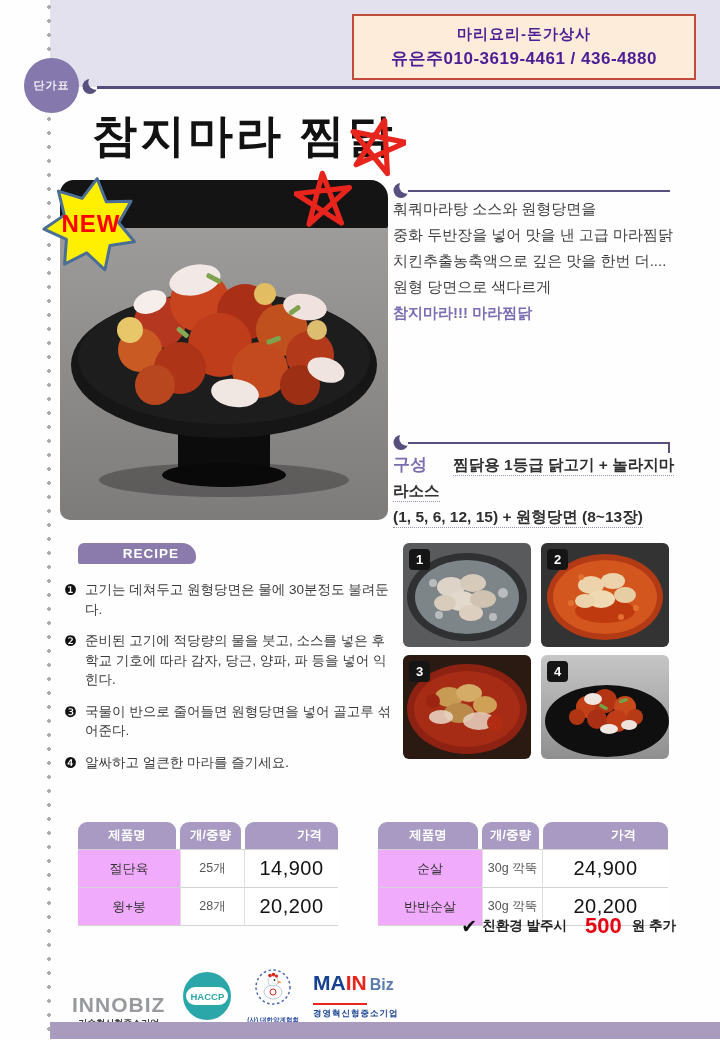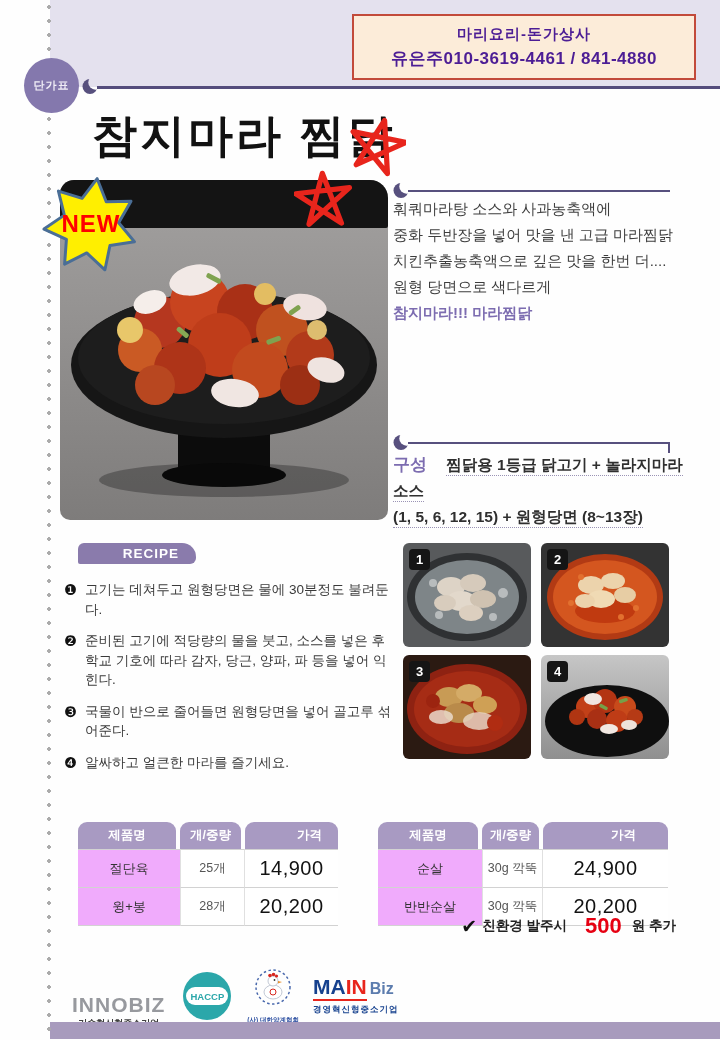--- a/index.html
+++ b/index.html
@@ -114,7 +114,7 @@
 
   <div class="contact-box">
     <div class="l1">마리요리-돈가상사</div>
-    <div class="l2">유은주010-3619-4461 / 841-4880</div>
+    <div class="l2">유은주010-3619-4461 / 436-4880</div>
   </div>
 
   <div class="badge-circle">

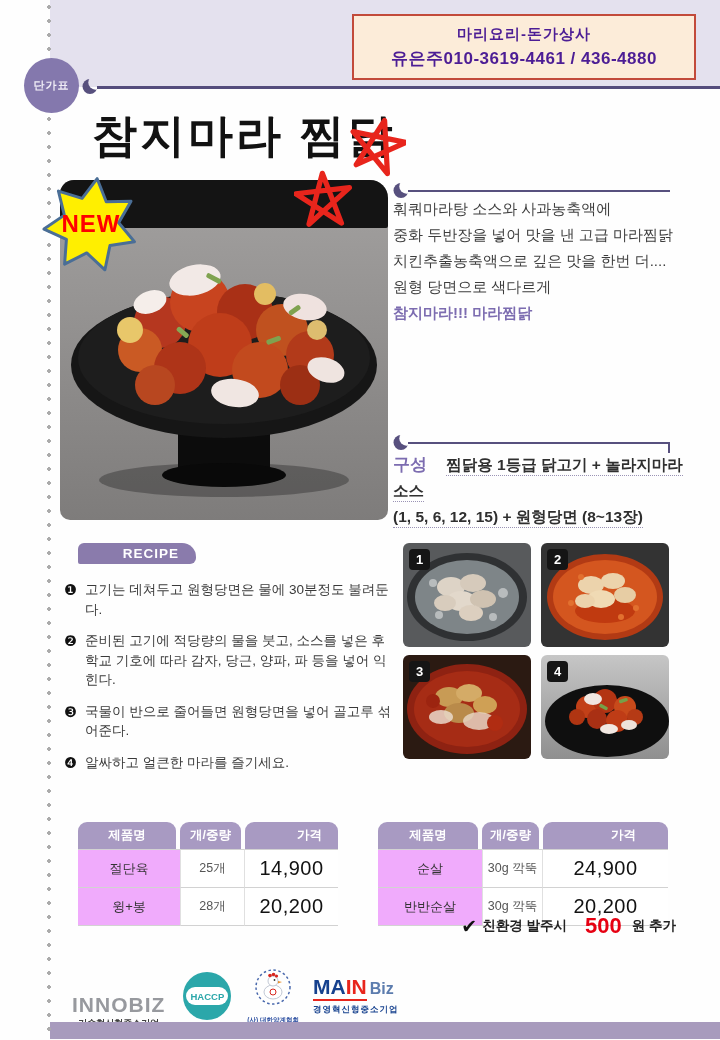--- a/index.html
+++ b/index.html
@@ -206,7 +206,7 @@
     <div class="line"></div>
   </div>
   <div class="desc">
-    <p>훠쿼마라탕 소스와 사과농축액에</p>
+    <p>훠쿼마라탕 소스와 원형당면을</p>
     <p>중화 두반장을 넣어 맛을 낸 고급 마라찜닭</p>
     <p>치킨추출농축액으로 깊은 맛을 한번 더....</p>
     <p>원형 당면으로 색다르게</p>

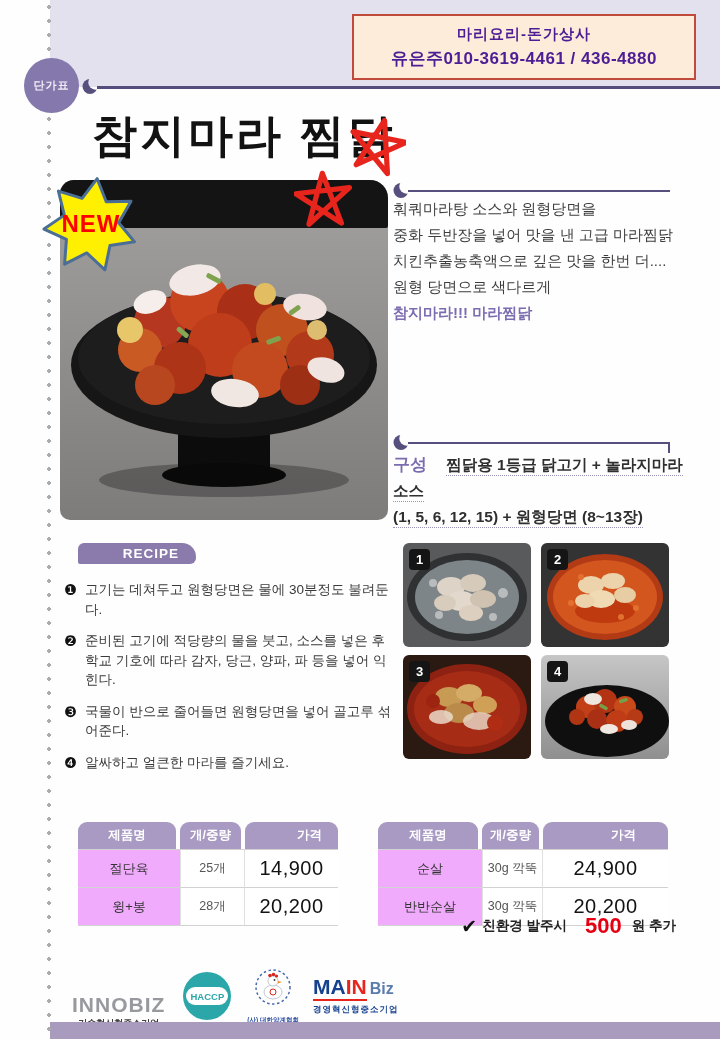--- a/index.html
+++ b/index.html
@@ -46,7 +46,7 @@
   
   .compose{position:absolute;left:393px;top:452px;width:290px;z-index:3;}
   .compose .row1{font-size:15.5px;font-weight:bold;color:#2f2f2f;line-height:26px;}
-  .compose .lbl{color:#7c6cb0;font-size:17px;font-weight:bold;margin-right:15px;}
+  .compose .lbl{color:#7c6cb0;font-size:17px;font-weight:bold;margin-right:22px;}
   .compose .u{border-bottom:1px dotted #9a93b5;padding-bottom:2px;}
   
   .recipe-badge{position:absolute;left:78px;top:543px;width:90px;height:21px;background:#8a7bac;

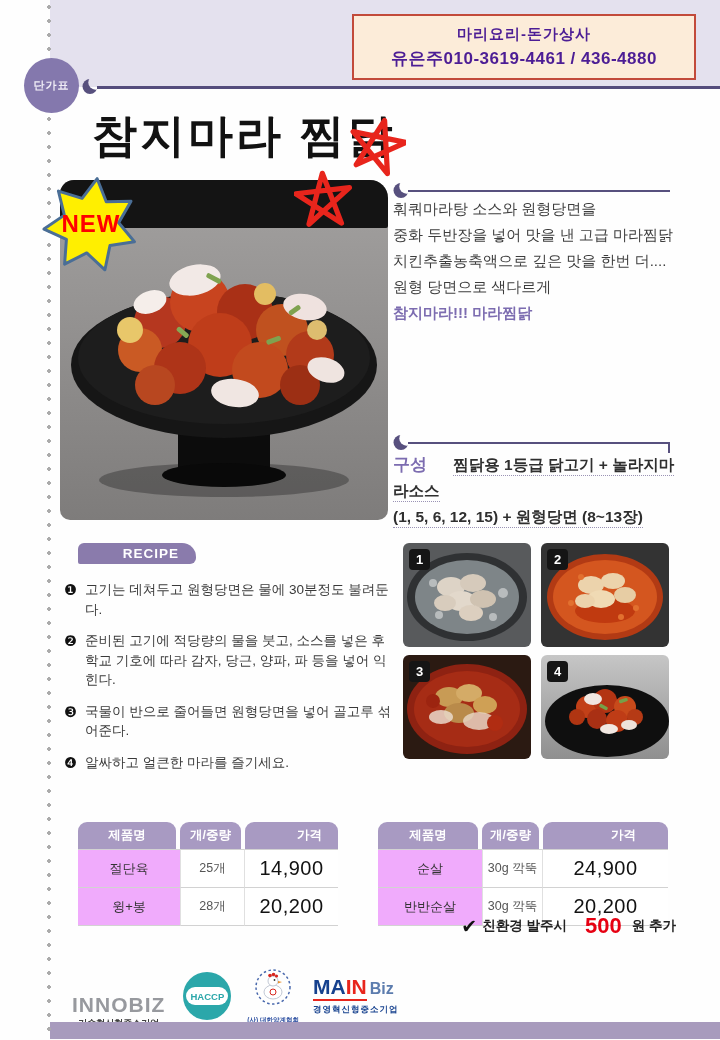--- a/index.html
+++ b/index.html
@@ -96,7 +96,7 @@
   .lg-kpa .s{font-size:6.5px;color:#2b4ea0;font-weight:bold;margin-top:1px;}
   .lg-mainbiz{text-align:left;}
   .lg-mainbiz .row{line-height:1;}
-  .lg-mainbiz .mainline{display:inline-block;border-bottom:2.5px solid #e8251c;padding-bottom:2px;}
+  .lg-mainbiz .mainline{display:inline-block;border-bottom:2.5px solid #e8251c;padding-bottom:10px;}
   .lg-mainbiz .ma{font-size:21px;font-weight:bold;color:#16418e;}
   .lg-mainbiz .in{font-size:21px;font-weight:bold;color:#e8251c;}
   .lg-mainbiz .biz{font-size:16px;font-weight:bold;color:#5c7cae;margin-left:3px;}

